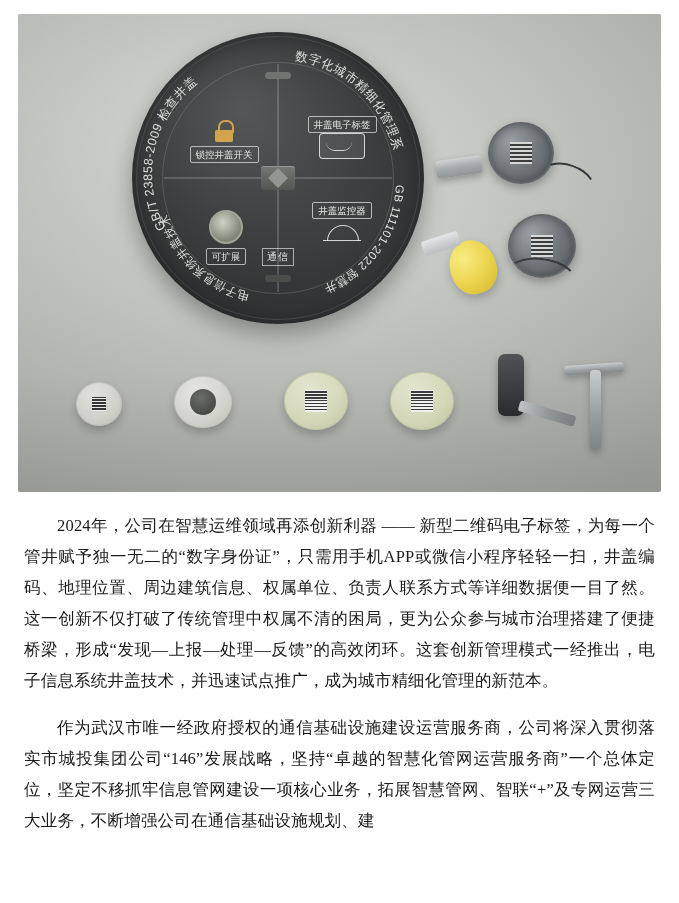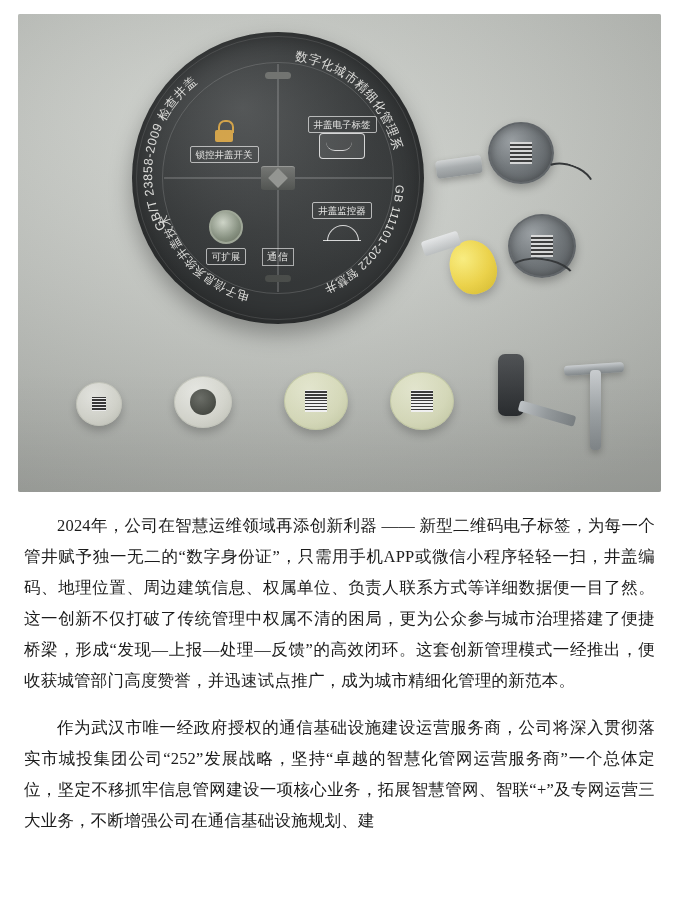--- a/index.html
+++ b/index.html
@@ -442,7 +442,7 @@
   </div>
 
   <div class="article">
-    <p class="para">2024年，公司在智慧运维领域再添创新利器 —— 新型二维码电子标签，为每一个管井赋予独一无二的“数字身份证”，只需用手机APP或微信小程序轻轻一扫，井盖编码、地理位置、周边建筑信息、权属单位、负责人联系方式等详细数据便一目了然。这一创新不仅打破了传统管理中权属不清的困局，更为公众参与城市治理搭建了便捷桥梁，形成“发现—上报—处理—反馈”的高效闭环。这套创新管理模式一经推出，便收获城管部门高度赞誉，并迅速试点推广，成为城市精细化管理的新范本。</p>
+    <p class="para">2024年，公司在智慧运维领域再添创新利器 —— 新型二维码电子标签，为每一个管井赋予独一无二的“数字身份证”，只需用手机APP或微信小程序轻轻一扫，井盖编码、地理位置、周边建筑信息、权属单位、负责人联系方式等详细数据便一目了然。这一创新不仅打破了传统管理中权属不清的困局，更为公众参与城市治理搭建了便捷桥梁，形成“发现—上报—处理—反馈”的高效闭环。这套创新管理模式一经推出，电子信息系统井盖技术，并迅速试点推广，成为城市精细化管理的新范本。</p>
     <p class="para">作为武汉市唯一经政府授权的通信基础设施建设运营服务商，公司将深入贯彻落实市城投集团公司“252”发展战略，坚持“卓越的智慧化管网运营服务商”一个总体定位，坚定不移抓牢信息管网建设一项核心业务，拓展智慧管网、智联“+”及专网运营三大业务，不断增强公司在通信基础设施规划、建</p>
   </div>
 

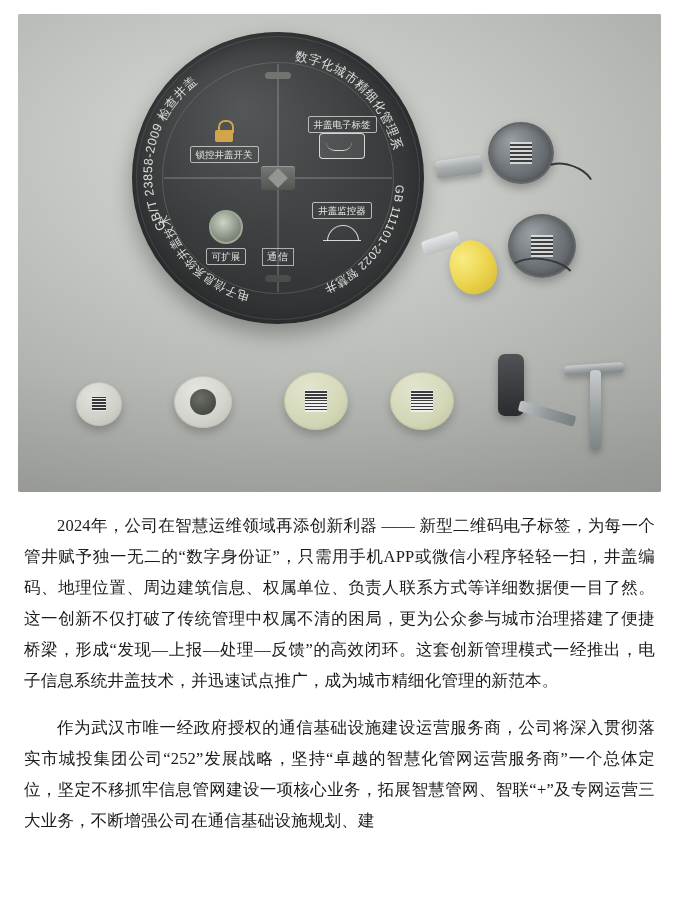--- a/index.html
+++ b/index.html
@@ -443,7 +443,7 @@
 
   <div class="article">
     <p class="para">2024年，公司在智慧运维领域再添创新利器 —— 新型二维码电子标签，为每一个管井赋予独一无二的“数字身份证”，只需用手机APP或微信小程序轻轻一扫，井盖编码、地理位置、周边建筑信息、权属单位、负责人联系方式等详细数据便一目了然。这一创新不仅打破了传统管理中权属不清的困局，更为公众参与城市治理搭建了便捷桥梁，形成“发现—上报—处理—反馈”的高效闭环。这套创新管理模式一经推出，电子信息系统井盖技术，并迅速试点推广，成为城市精细化管理的新范本。</p>
-    <p class="para">作为武汉市唯一经政府授权的通信基础设施建设运营服务商，公司将深入贯彻落实市城投集团公司“252”发展战略，坚持“卓越的智慧化管网运营服务商”一个总体定位，坚定不移抓牢信息管网建设一项核心业务，拓展智慧管网、智联“+”及专网运营三大业务，不断增强公司在通信基础设施规划、建</p>
+    <p class="para">作为武汉市唯一经政府授权的通信基础设施建设运营服务商，公司将深入贯彻落实市城投集团公司“146”发展战略，坚持“卓越的智慧化管网运营服务商”一个总体定位，坚定不移抓牢信息管网建设一项核心业务，拓展智慧管网、智联“+”及专网运营三大业务，不断增强公司在通信基础设施规划、建</p>
   </div>
 
 </div>

